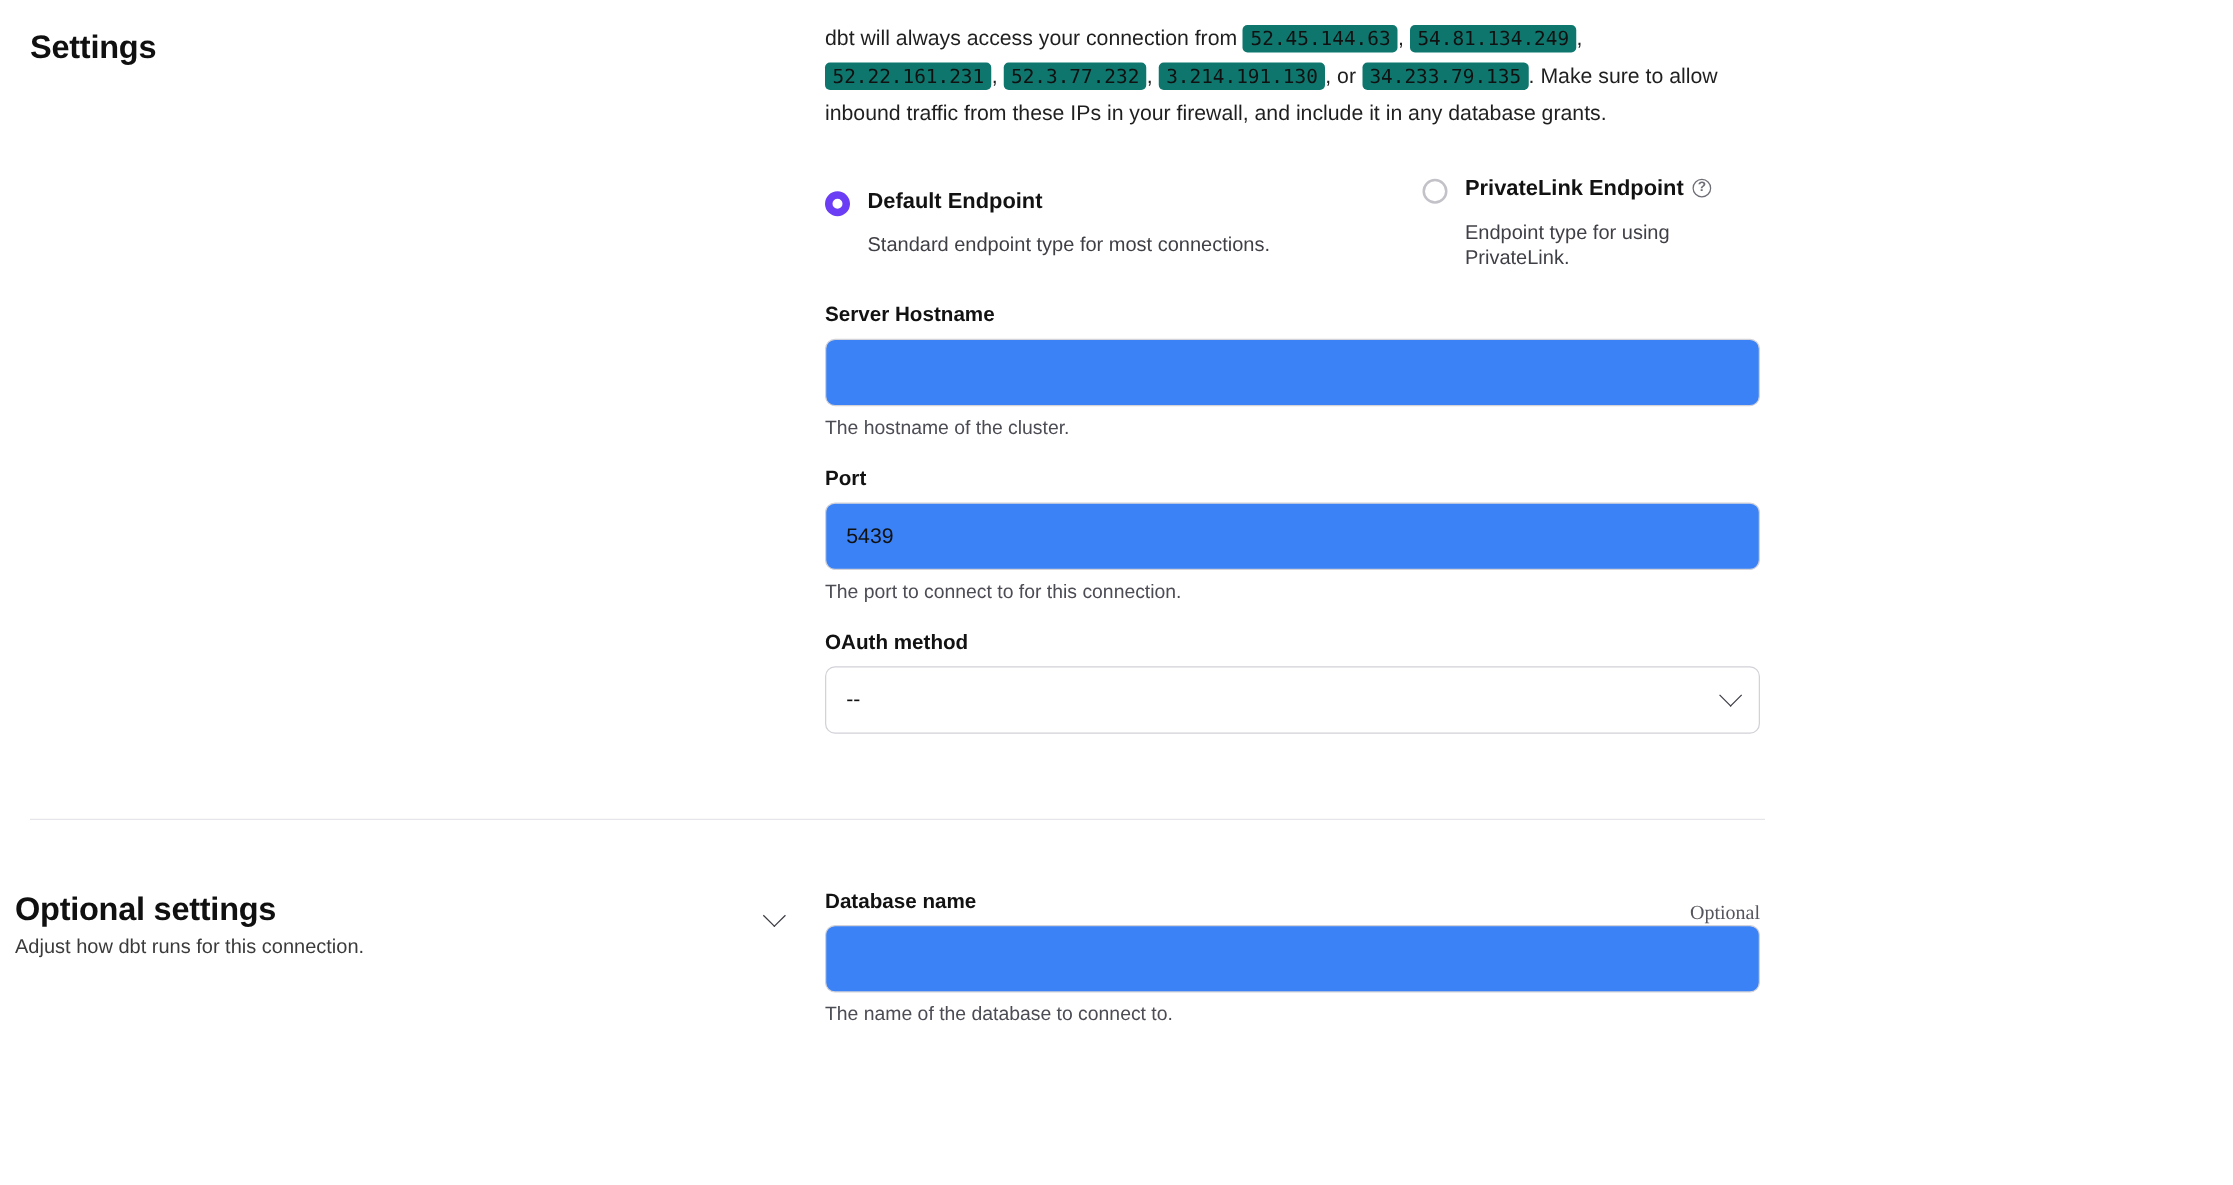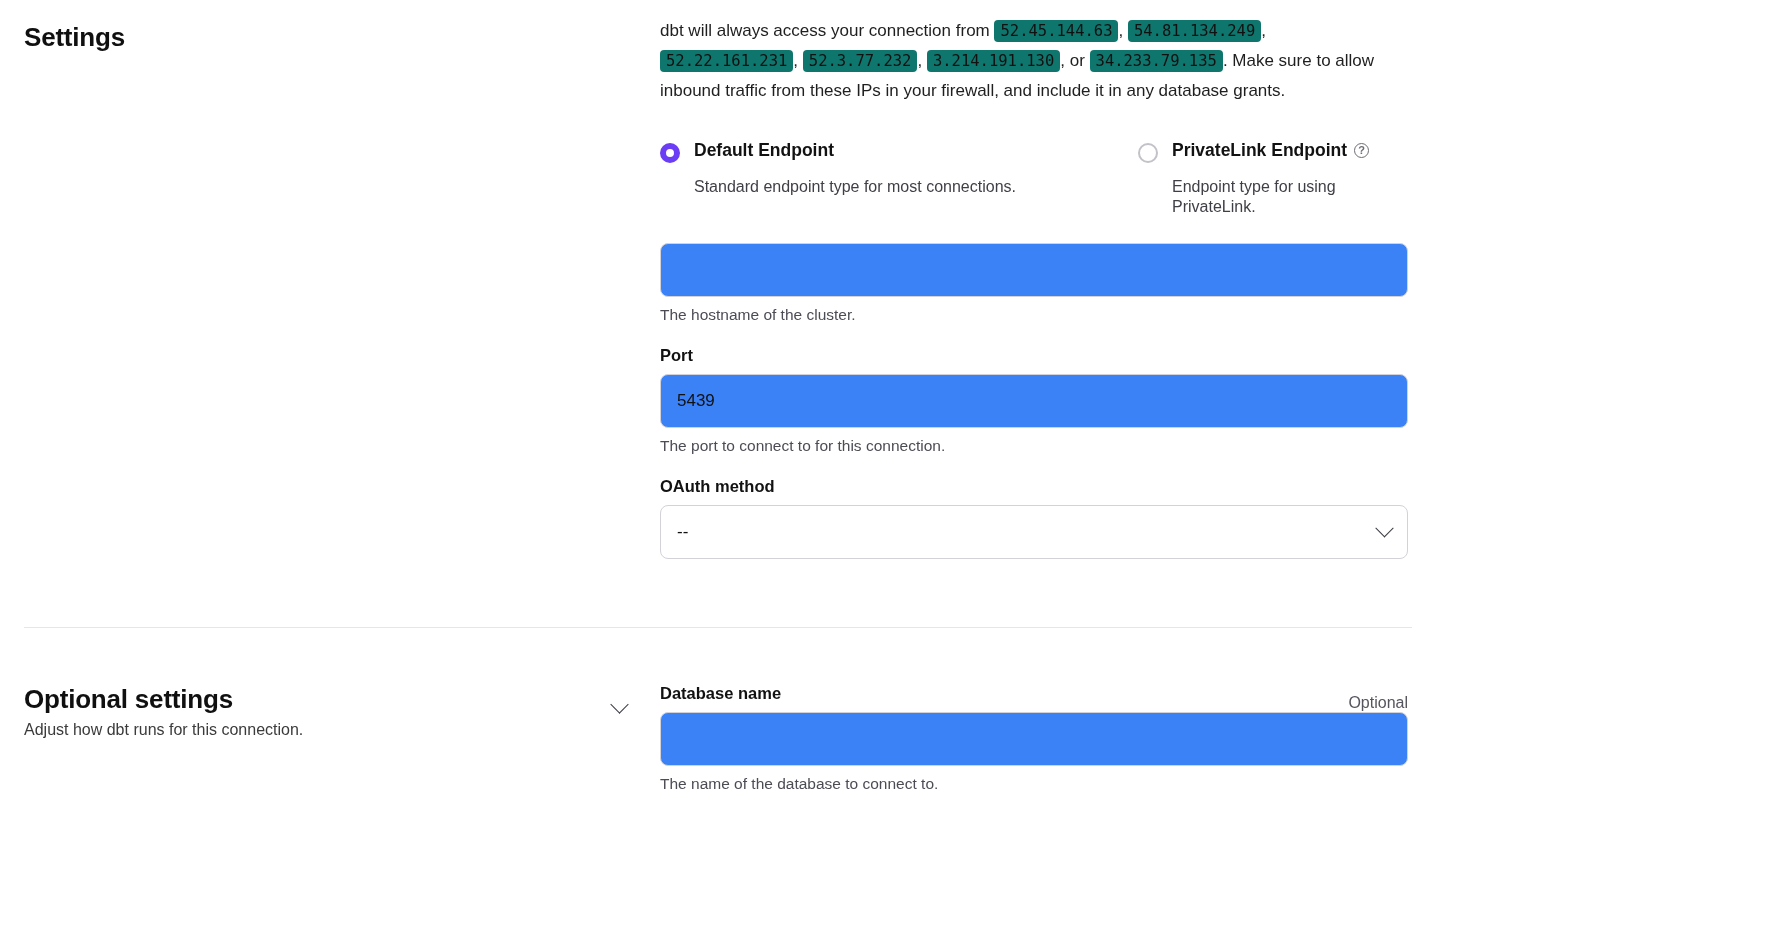--- a/index.html
+++ b/index.html
@@ -76,6 +76,7 @@
     flex-direction: row;
     margin-top: 34px;
     margin-bottom: 26px;
+    align-items: center;
   }
   .endpoint-opt {
     display: flex;

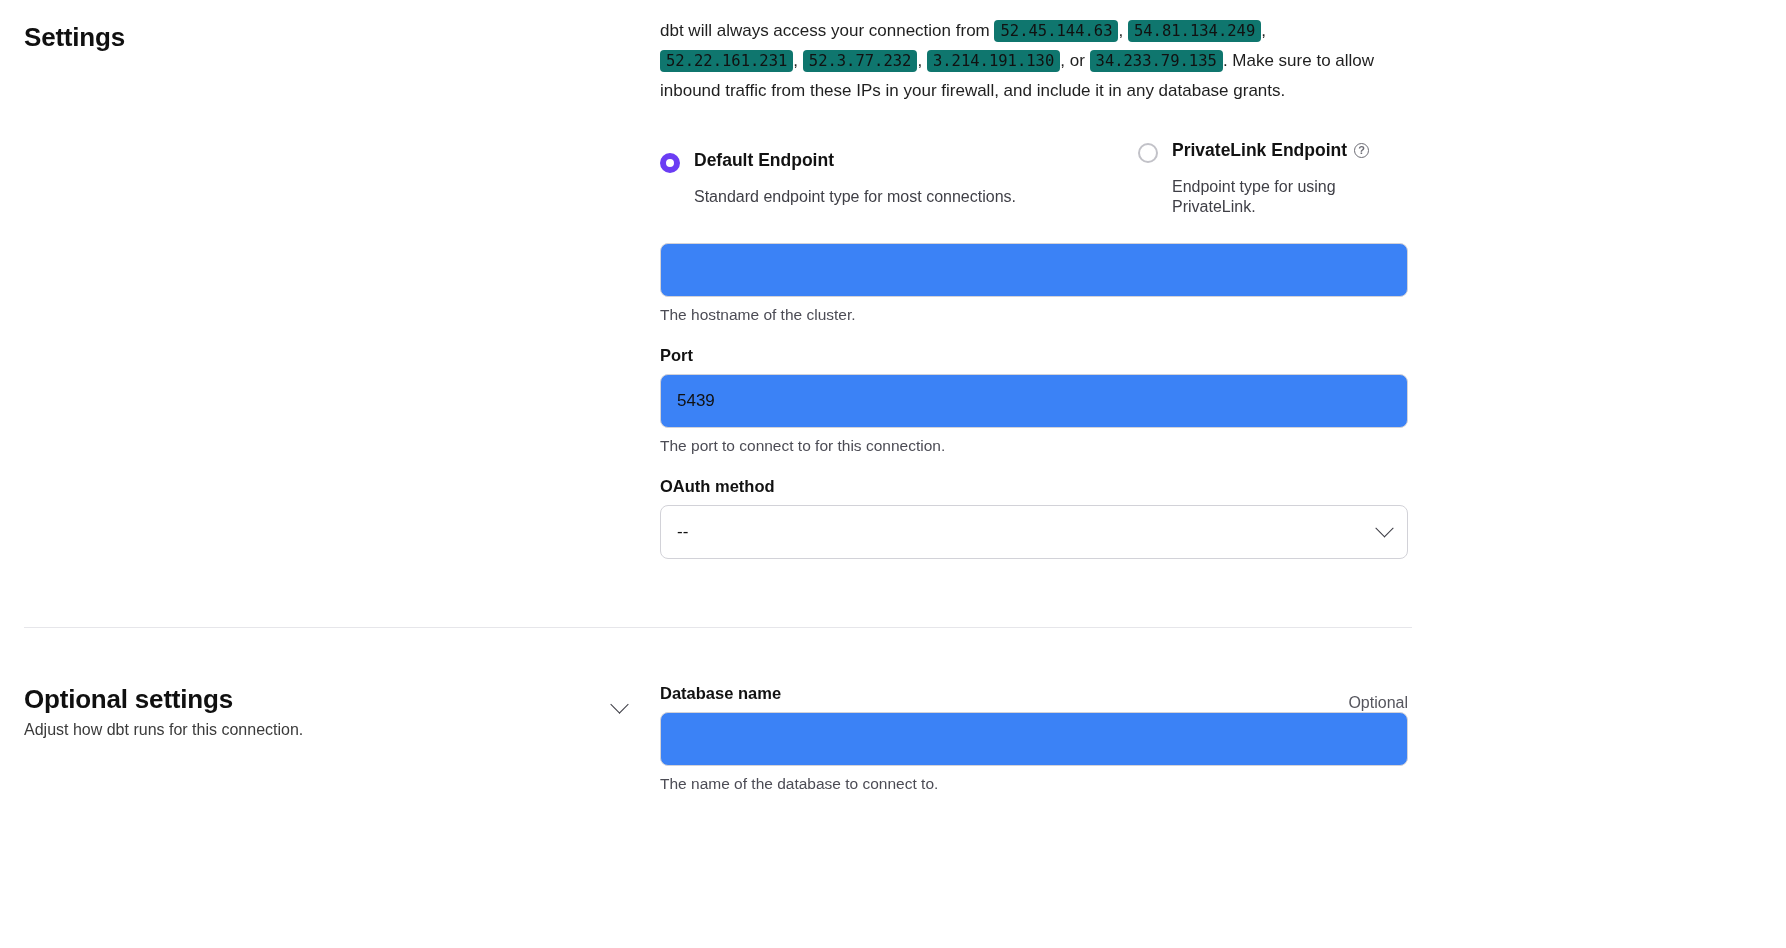--- a/index.html
+++ b/index.html
@@ -280,6 +280,7 @@
       </div>
 
       <div class="field">
+        <div class="field-label">Server Hostname</div>
         <div class="input-box">
           <input type="text" value="" style="">
         </div>

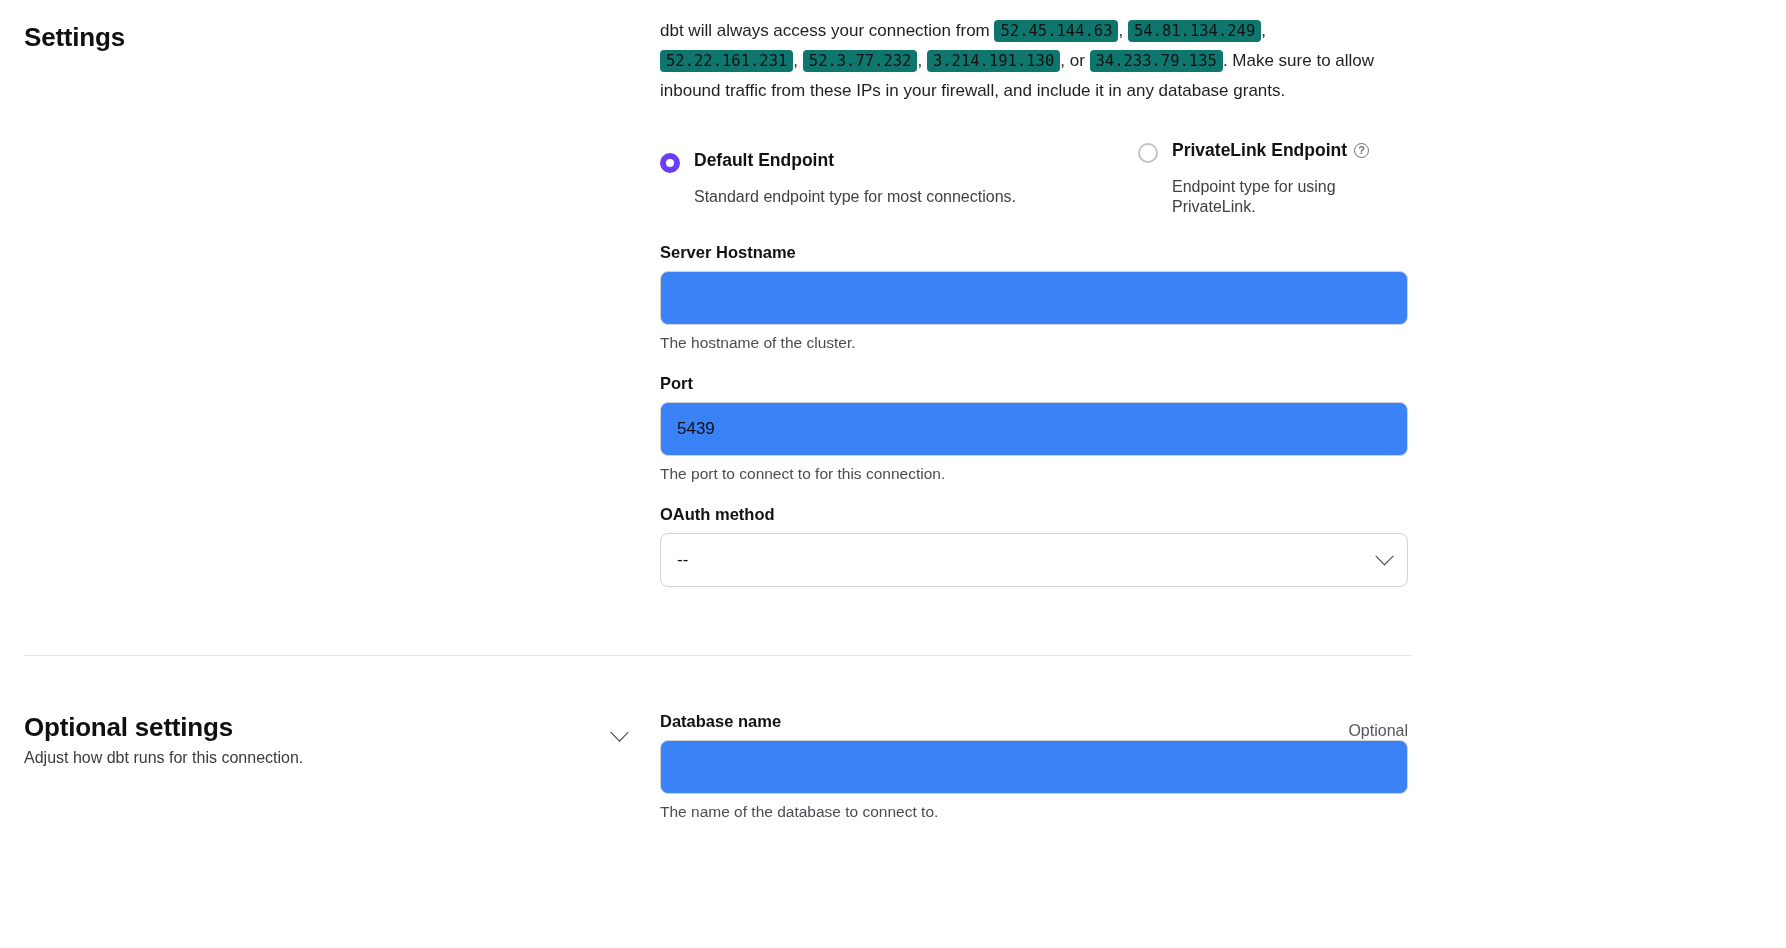--- a/index.html
+++ b/index.html
@@ -218,7 +218,7 @@
   .opt-left {
     width: 660px;
     flex: 0 0 660px;
-    padding-left: 24px;
+    padding-left: 12px;
     position: relative;
   }
   .opt-left .section-title { font-size: 26px; }

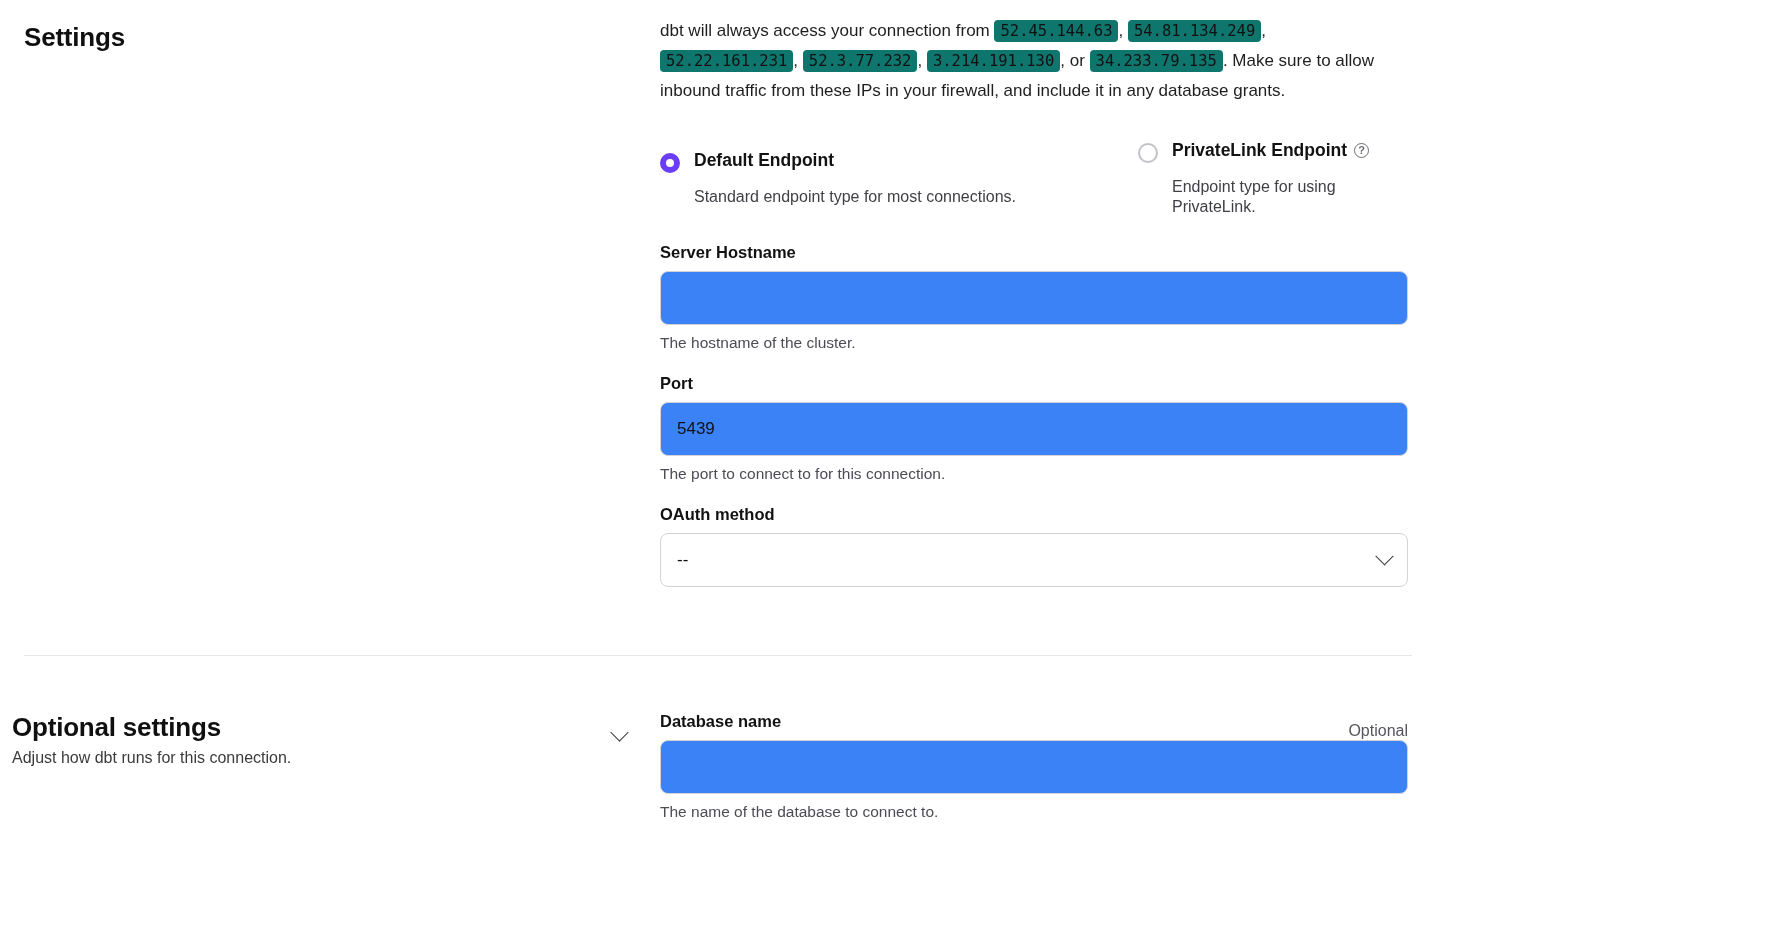--- a/index.html
+++ b/index.html
@@ -151,6 +151,7 @@
   .optional-tag {
     font-size: 16px;
     color: #55555d;
+    font-family: Liberation Serif, serif;
   }
   .input-box {
     width: 100%;

